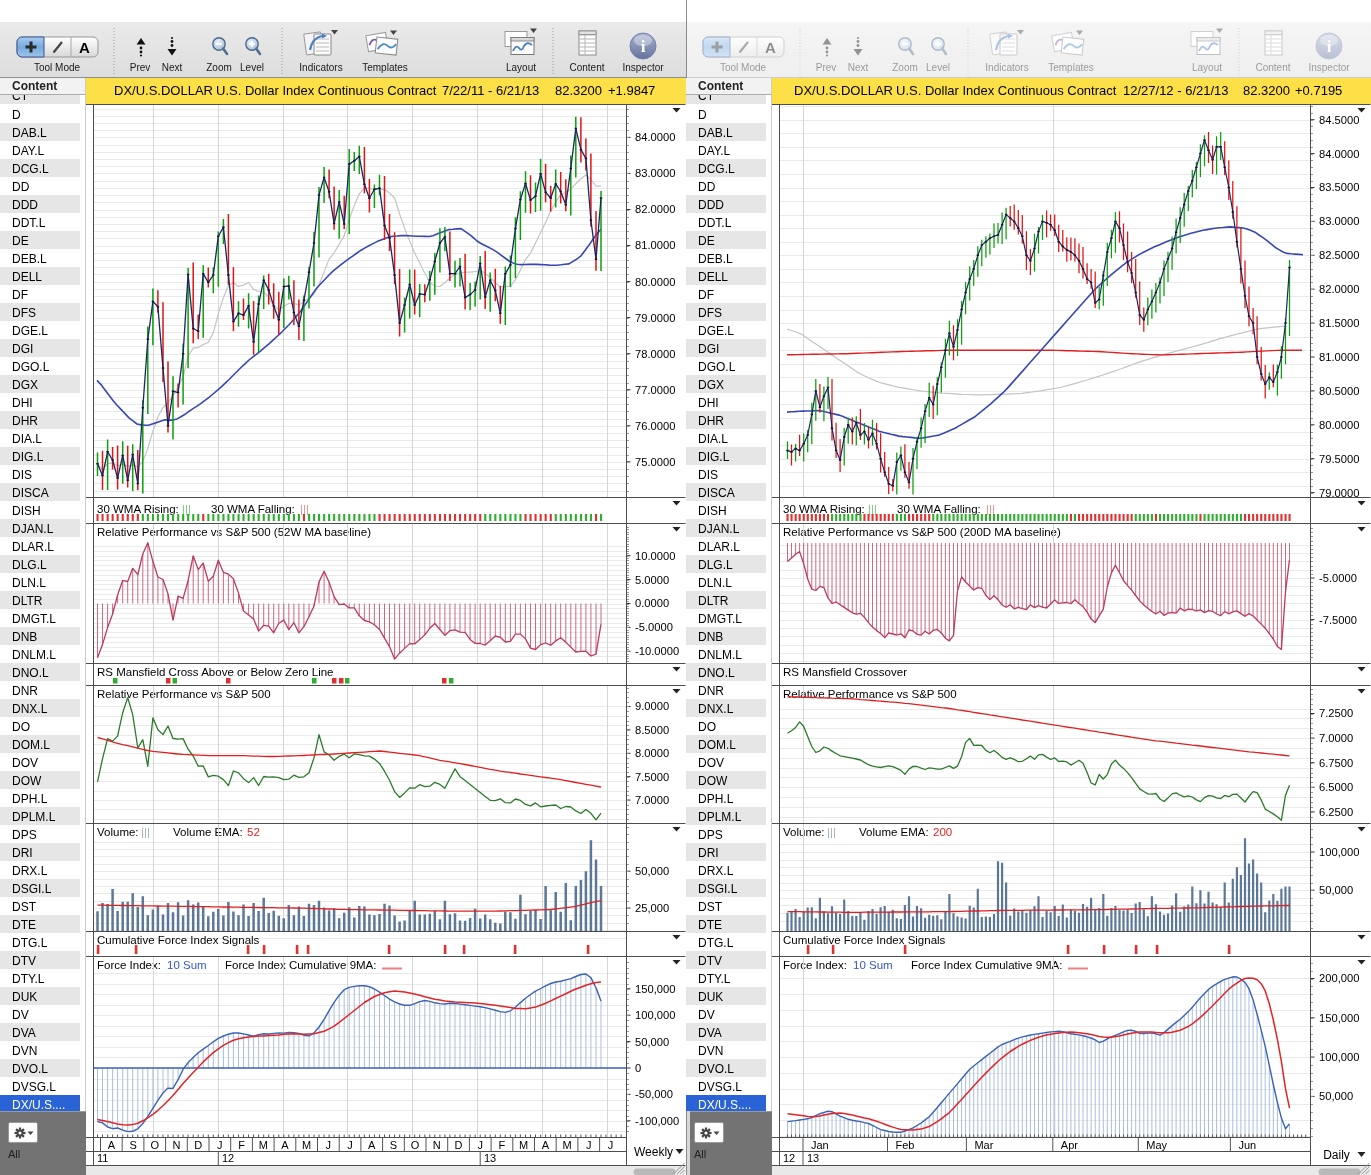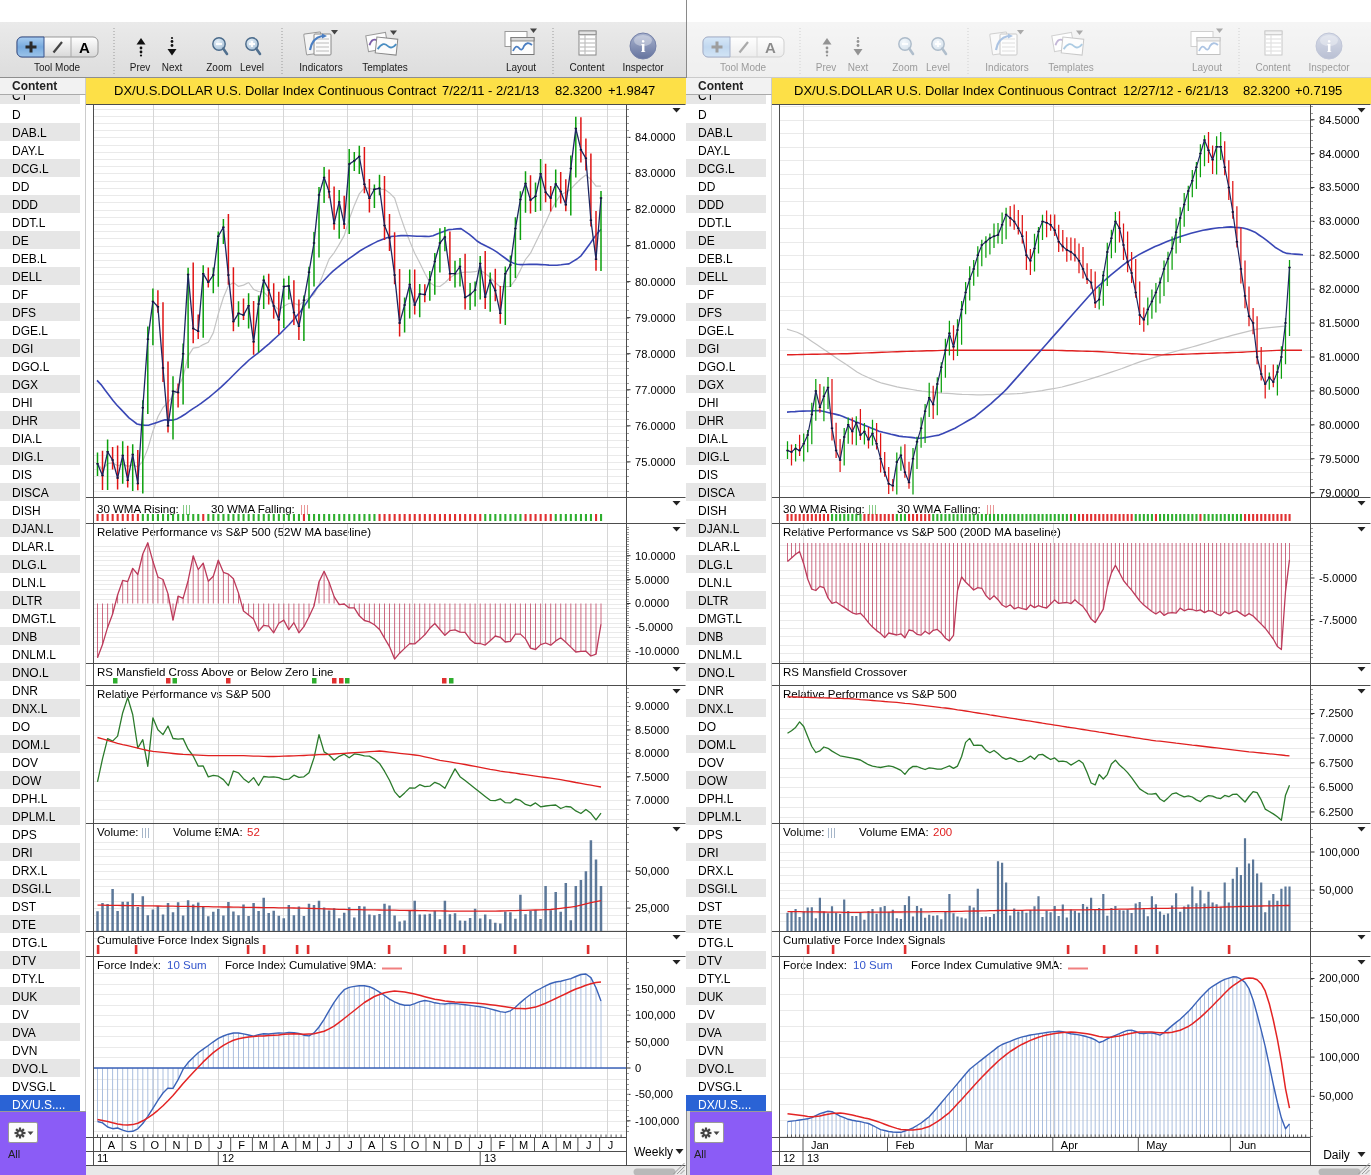--- a/index.html
+++ b/index.html
@@ -390,7 +390,7 @@
 <div class="chdr" style="left:0px">
     <span style="position:absolute;left:114px">DX/U.S.DOLLAR</span>
     <span style="position:absolute;left:216px">U.S. Dollar Index Continuous Contract</span>
-    <span style="position:absolute;left:442px">7/22/11 - 2/21/13</span>
+    <span style="position:absolute;left:442px">7/22/11 - 6/21/13</span>
     <span style="position:absolute;left:555px">82.3200</span>
     <span style="position:absolute;left:608px">+1.9847</span>
   </div>

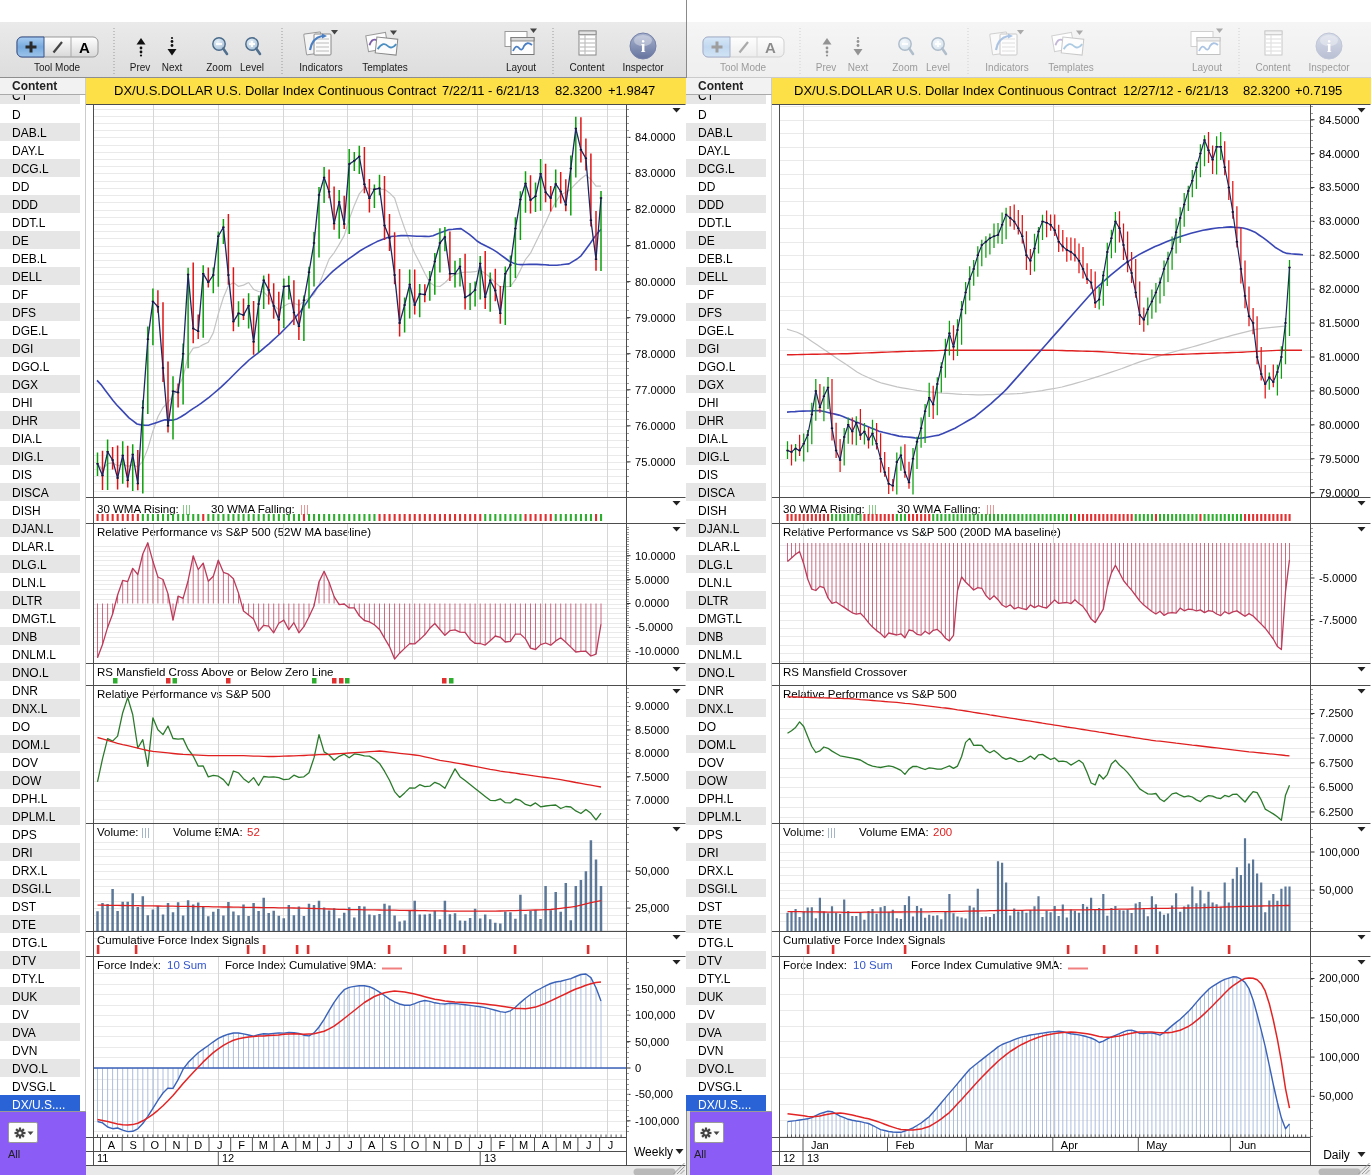--- a/index.html
+++ b/index.html
@@ -17,7 +17,7 @@
   border-right:1px solid #ccc; z-index:30; }
 .srow { position:absolute; left:0; width:80px; height:18px; font-size:12px; padding:2.5px 0 0 12px; white-space:nowrap; }
 .sthumb { position:absolute; top:289px; left:83px; width:7px; height:33px; background:#bbb; border-radius:3.5px; }
-.sidebottom { position:absolute; top:1111px; left:0; width:86px; height:64px; background:#8b5cf6; border-top:1px solid #999; }
+.sidebottom { position:absolute; top:1111px; left:0; width:86px; height:64px; background:#737373; border-top:1px solid #999; }
 .gearbtn { position:absolute; top:10px; left:8px; width:30px; height:21px; background:#fdfdfd; border:1px solid #999; border-radius:2px; padding:3px 0 0 4px; }
 .alllbl { position:absolute; top:36px; left:8px; font-size:11px; color:#222; }
 .chdr { position:absolute; top:78px; width:686px; height:26px; background:#fde047; font-size:13px; color:#000; padding-top:5px; }

